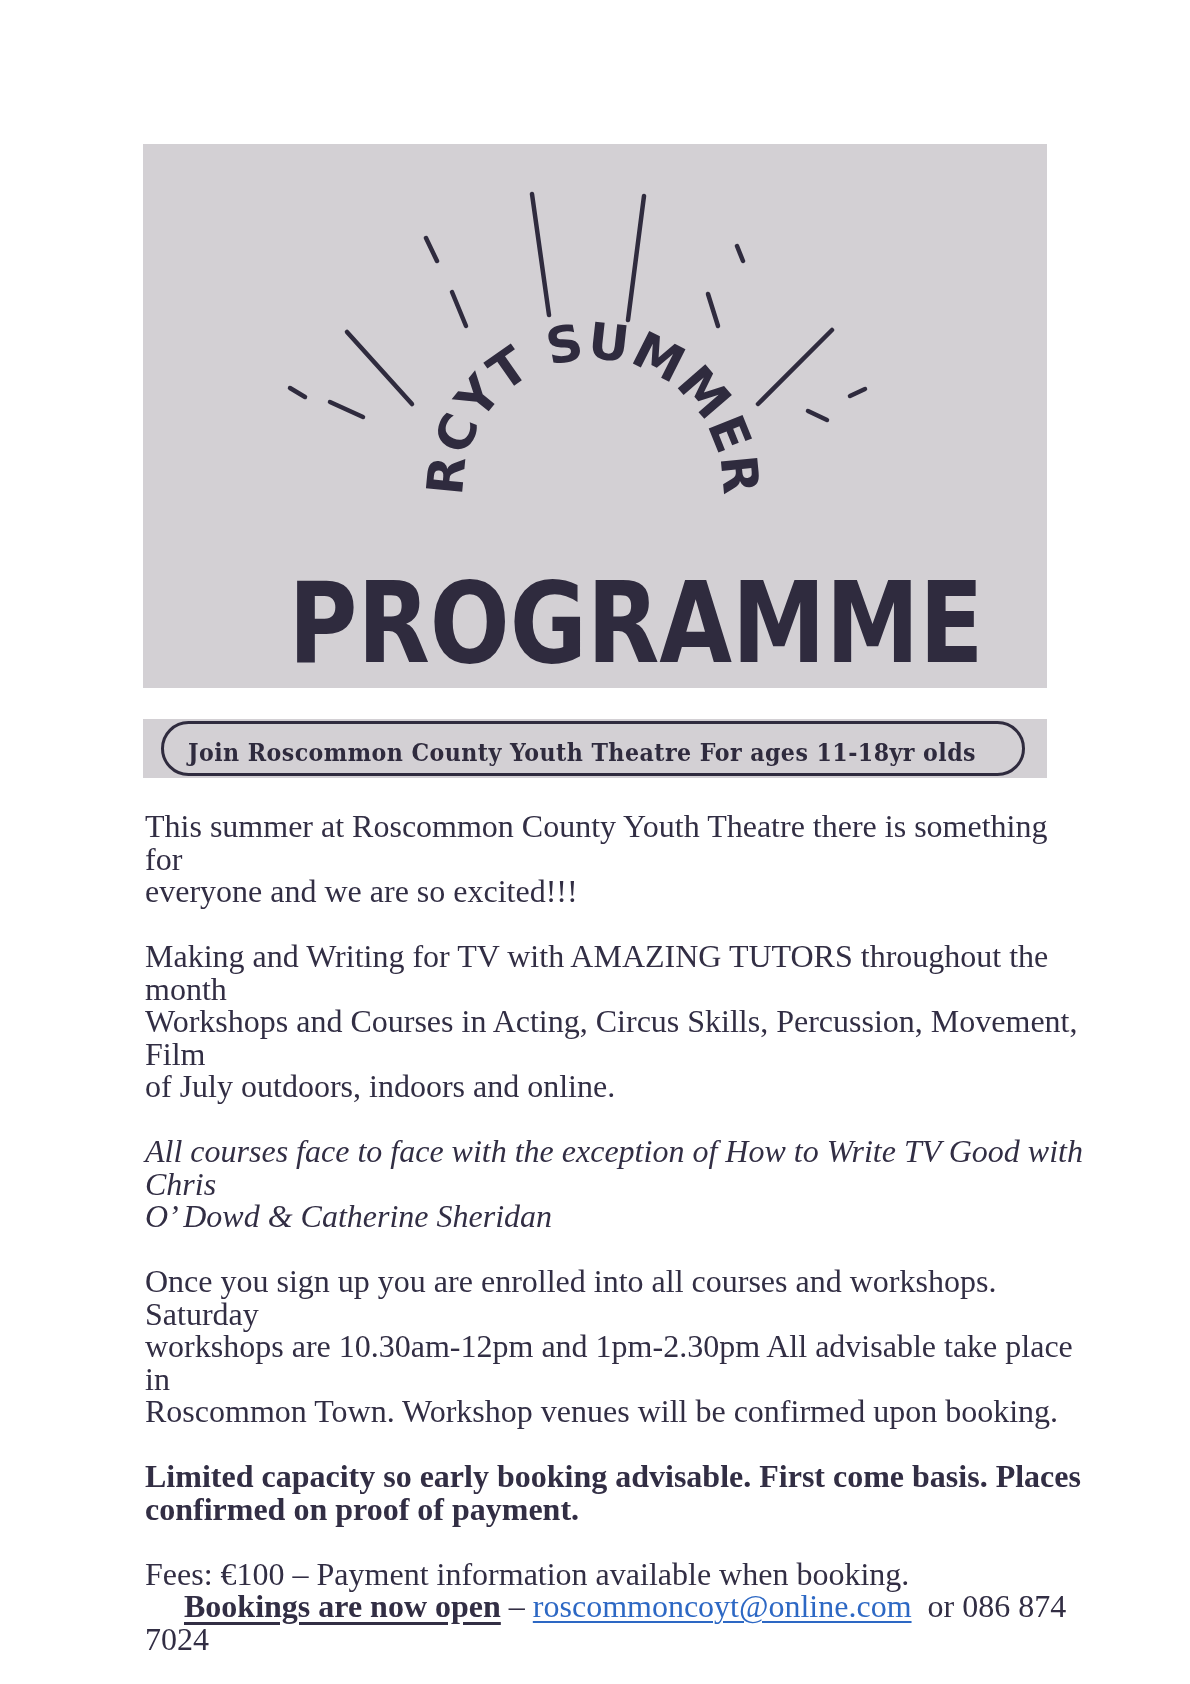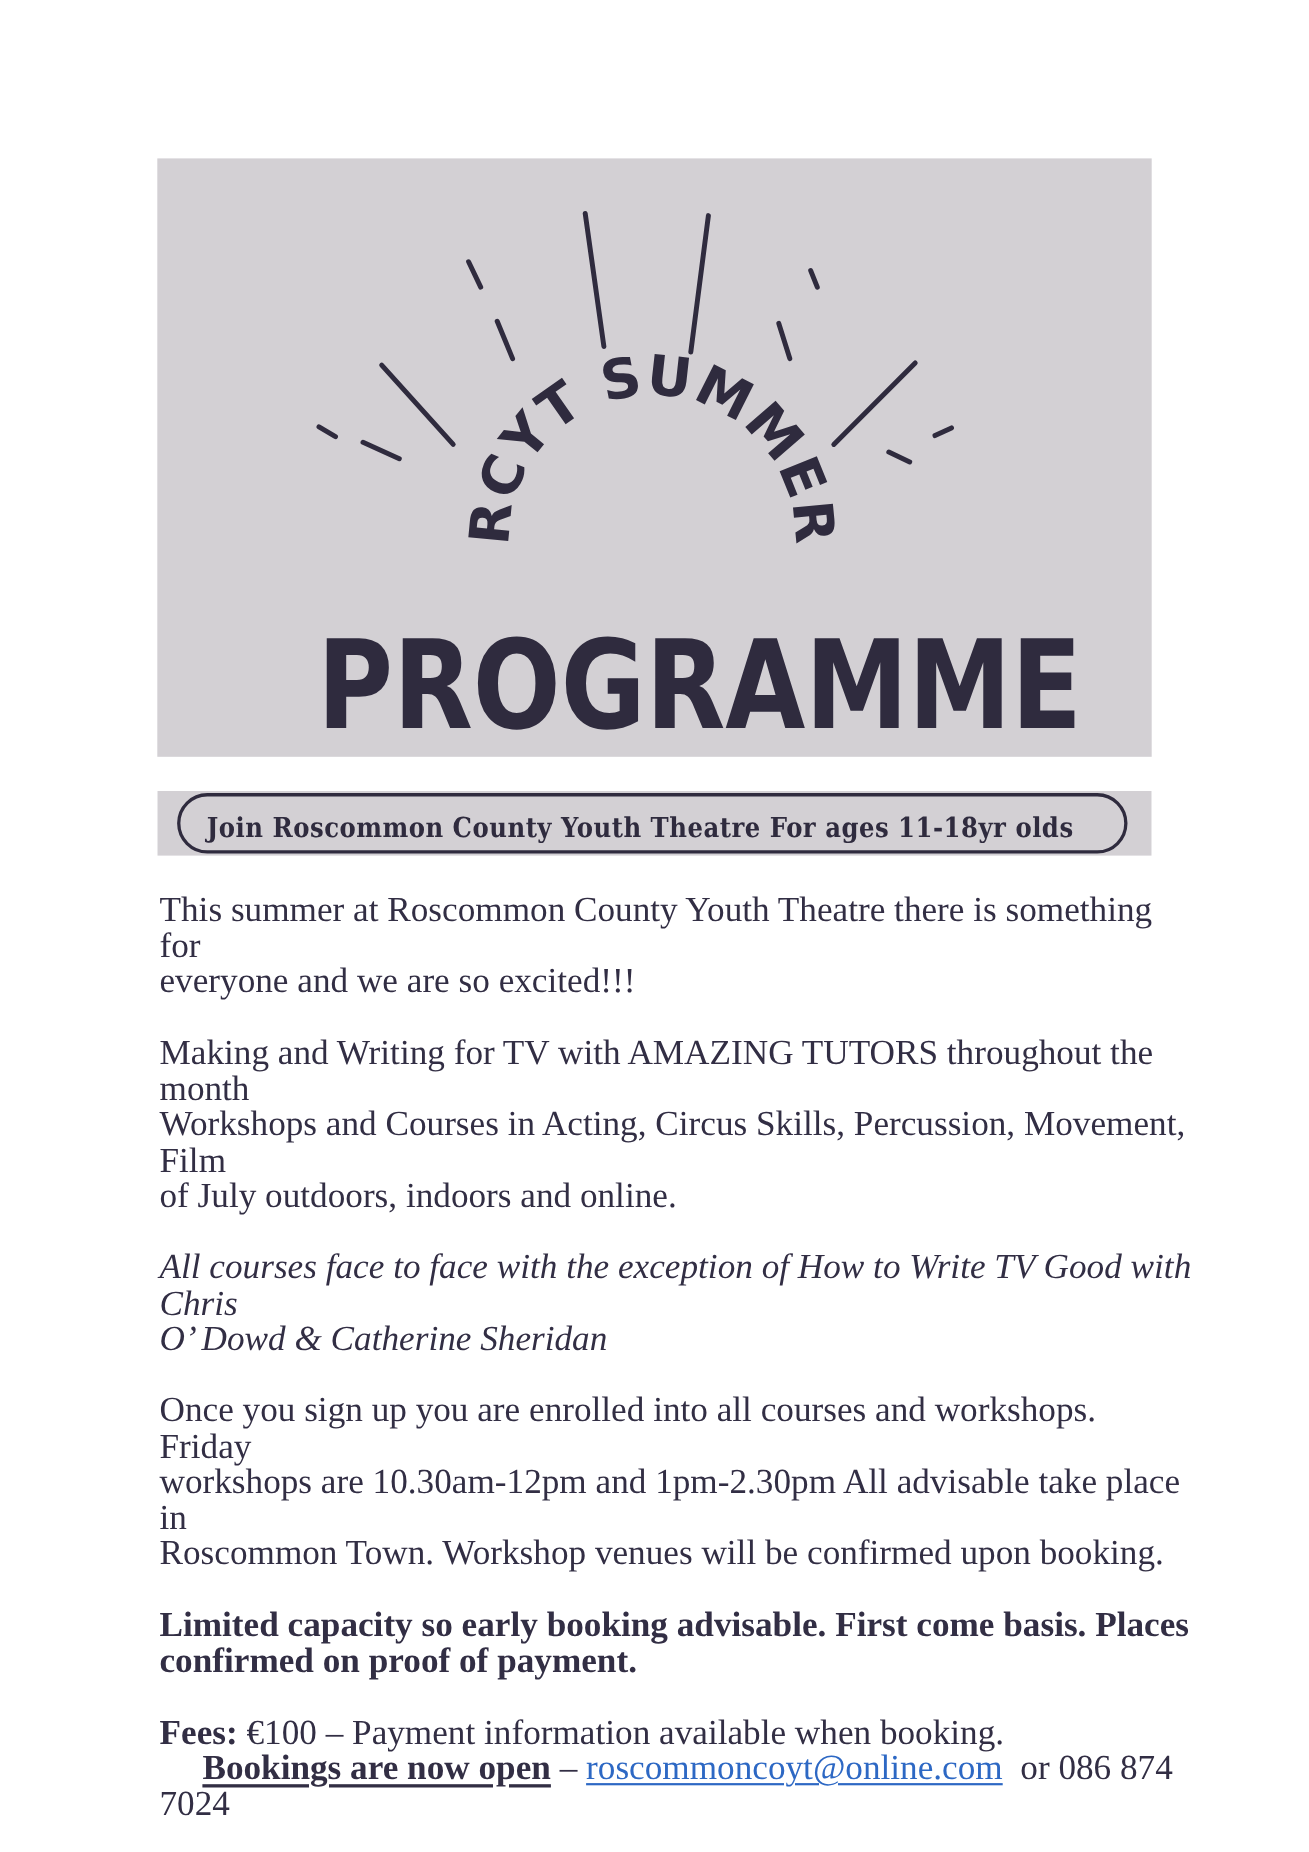--- a/index.html
+++ b/index.html
@@ -145,7 +145,7 @@
   </p>
 
   <p class="para">
-    <span class="line">Once you sign up you are enrolled into all courses and workshops. Friday</span>
+    <span class="line">Once you sign up you are enrolled into all courses and workshops. Saturday</span>
     <span class="line">workshops are 10.30am-12pm and 1pm-2.30pm All advisable take place in</span>
     <span class="line">Roscommon Town. Workshop venues will be confirmed upon booking.</span>
   </p>

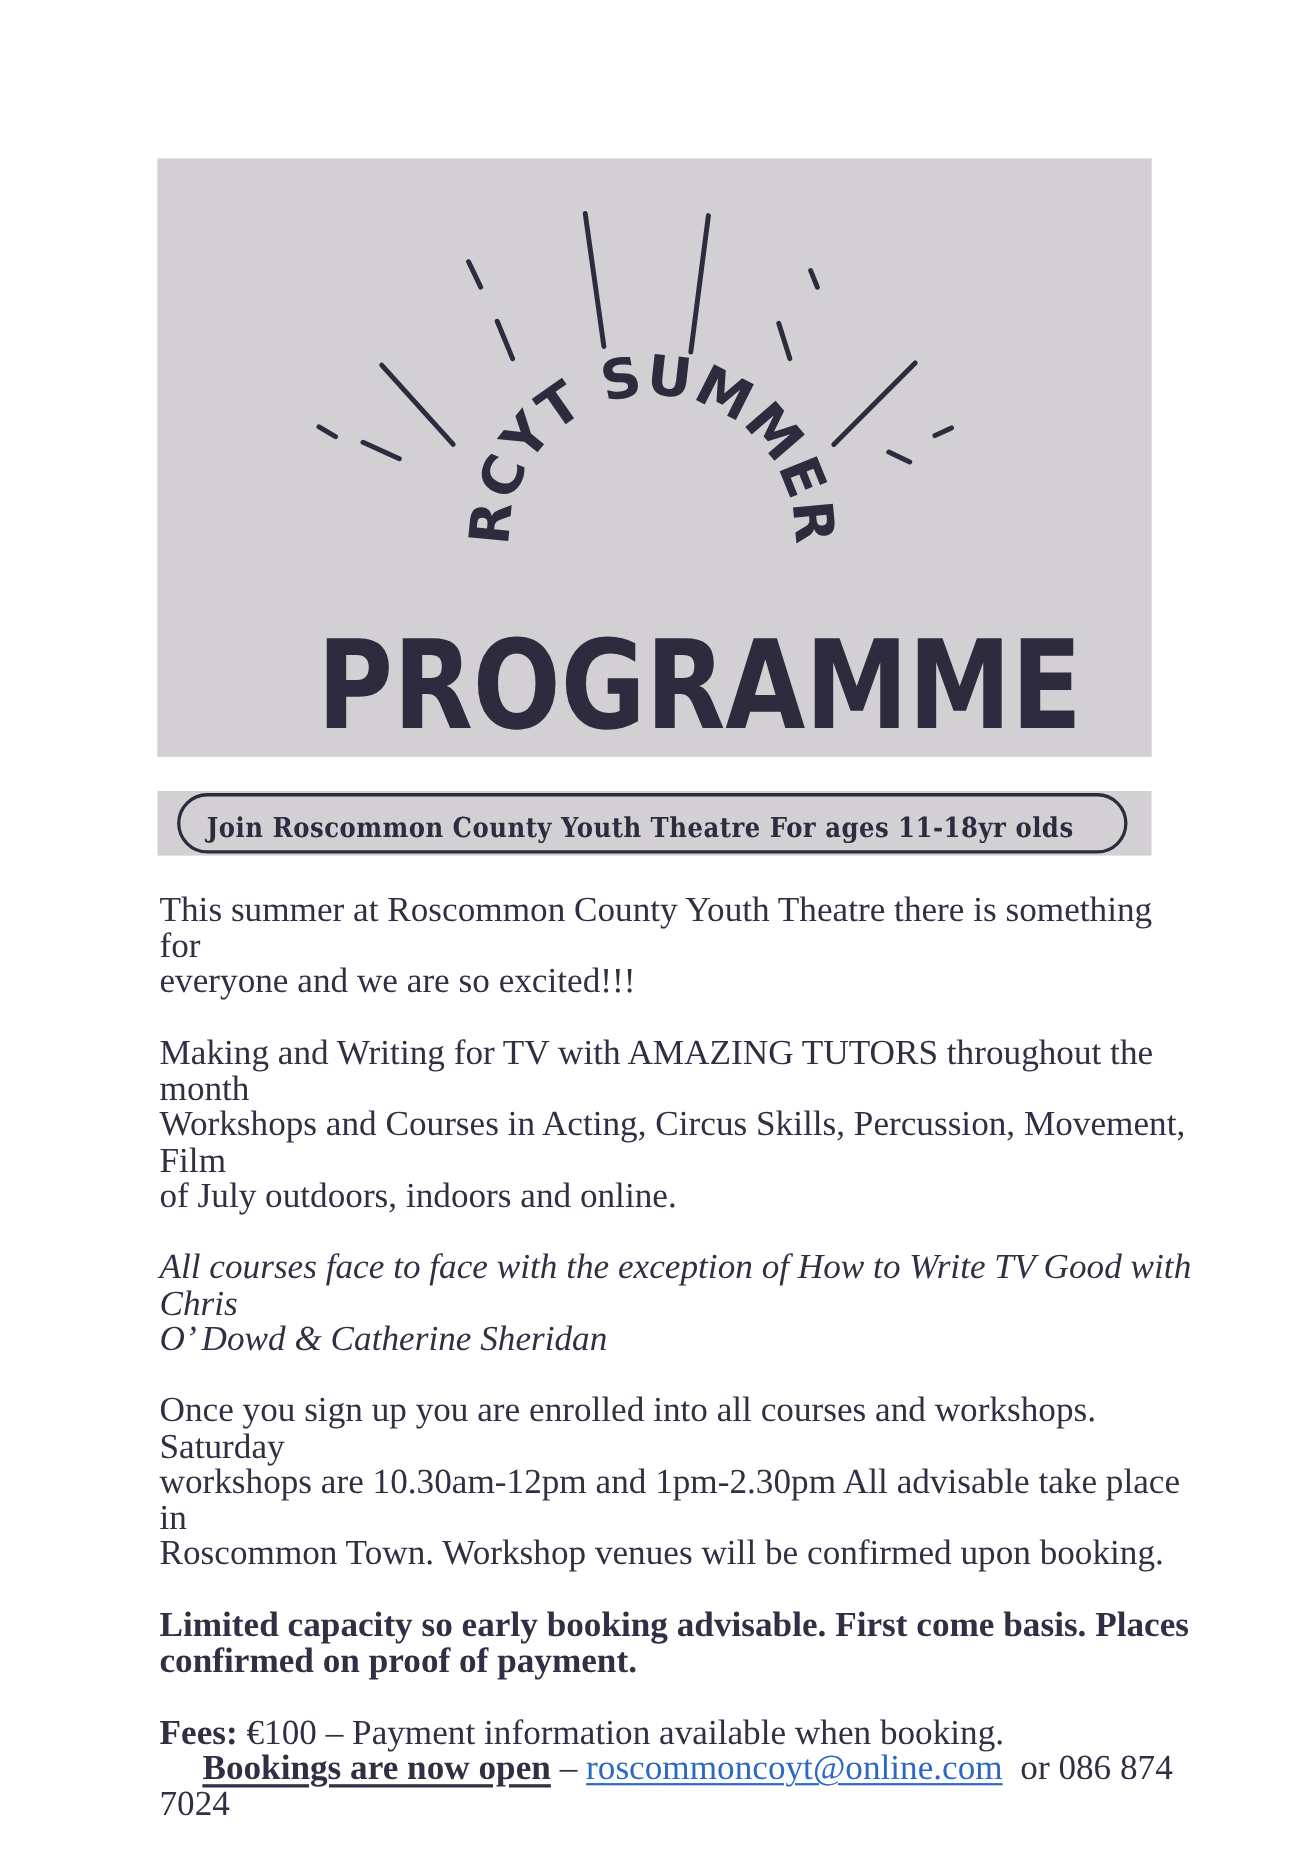--- a/index.html
+++ b/index.html
@@ -68,7 +68,7 @@
   .line{display:block;white-space:pre-wrap;}
   .para.italic .line{font-style:italic;}
   .para.bold .line{font-weight:bold;}
-  .b{font-weight:bold;}
+  .b{font-weight:normal;}
   .bu{
     font-weight:bold;
     text-decoration:underline;

